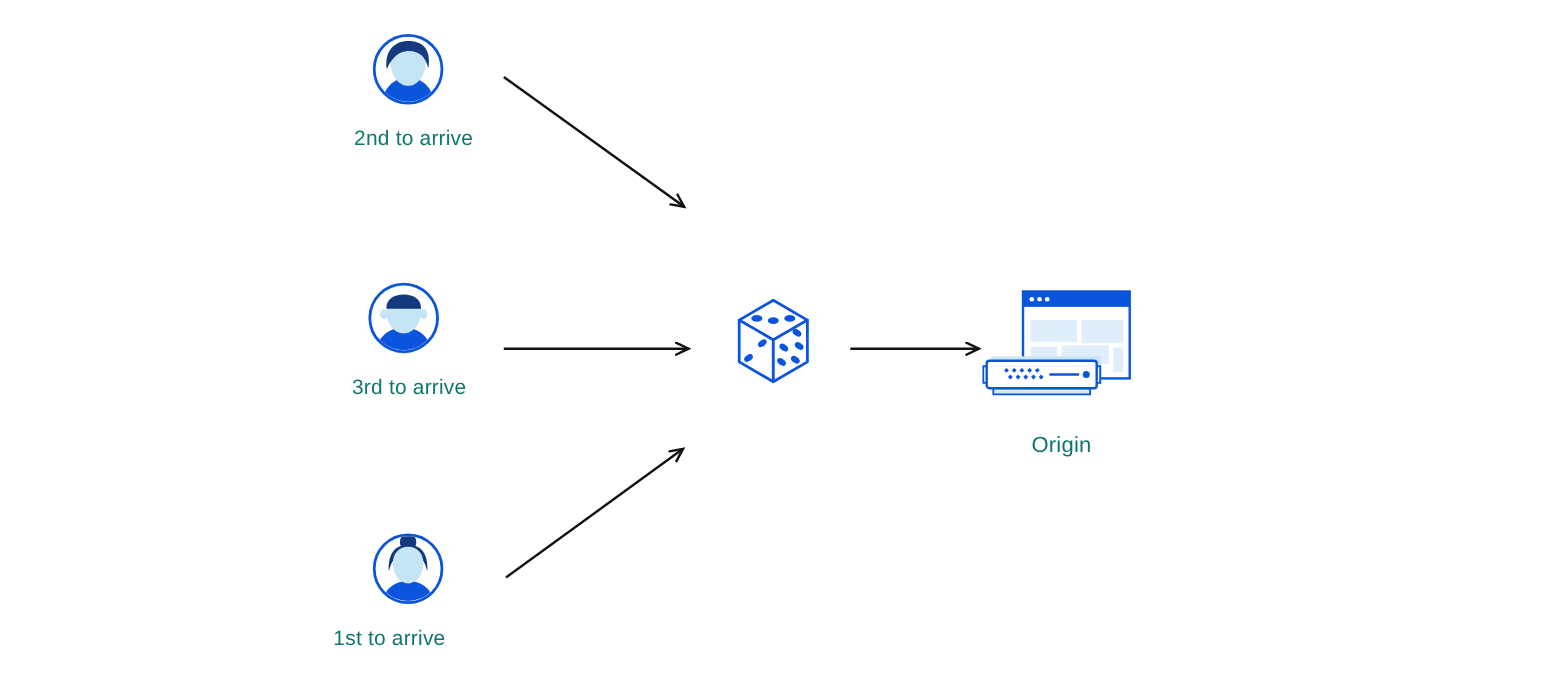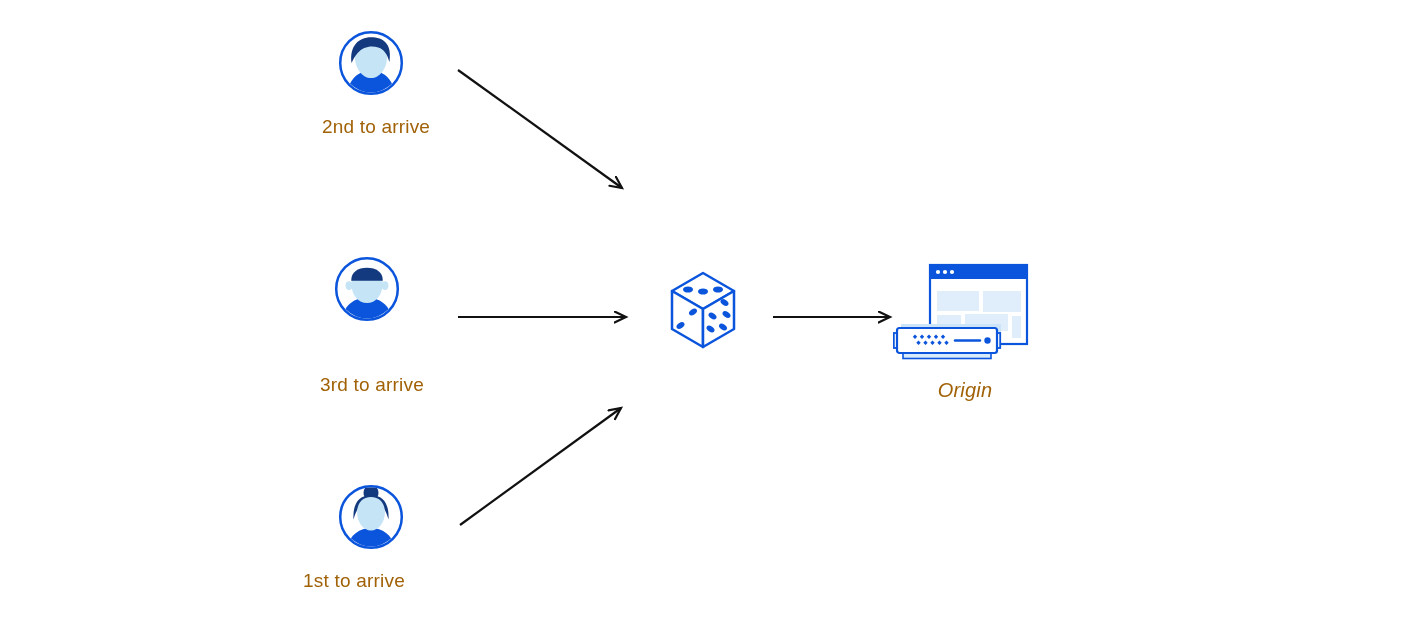--- a/index.html
+++ b/index.html
@@ -14,7 +14,7 @@
   .node-label{
     position:absolute;
     text-align:center;
-    color:#a16207;
+    color:#0f766e;
     font-size:19px;
     letter-spacing:.2px;
   }

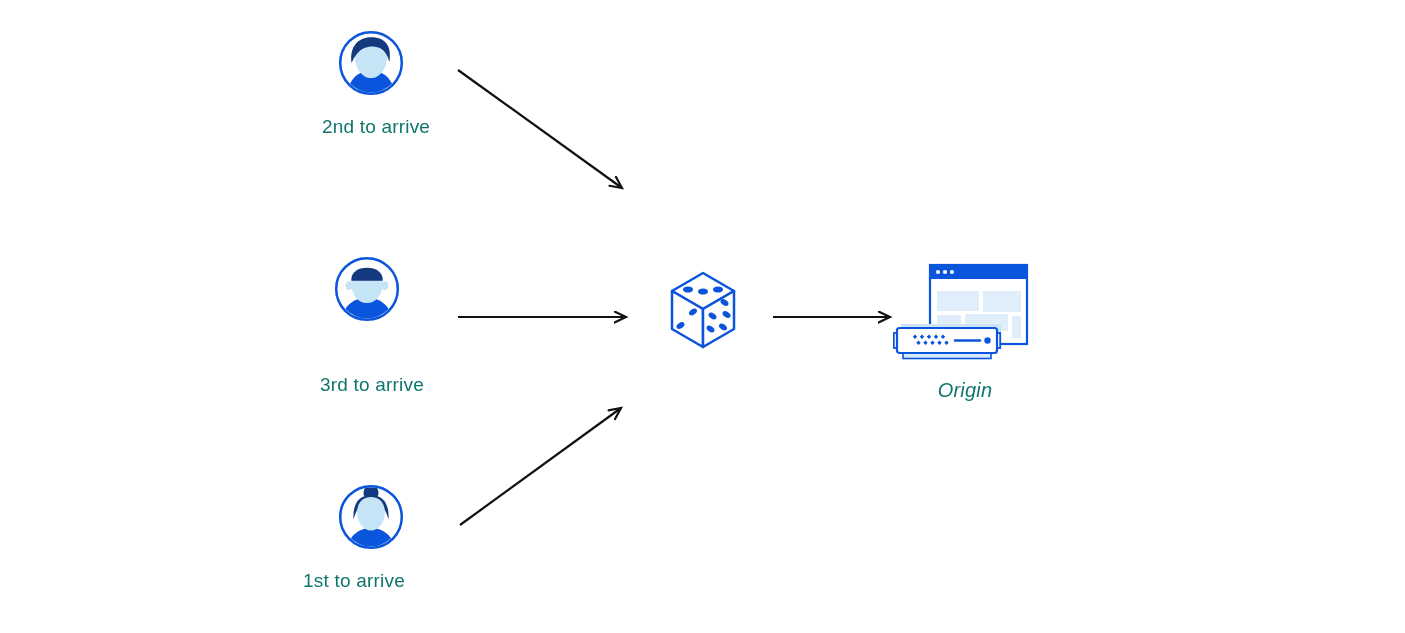--- a/index.html
+++ b/index.html
@@ -69,7 +69,7 @@
       </g>
     </svg>
   </div>
-  <div class="node-label" style="left:292px;top:342px;width:160px;margin-top:32px;">3rd to arrive</div>
+  <div class="node-label" style="left:292px;top:342px;width:160px;">3rd to arrive</div>
 
   <div class="node" style="left:337px;top:483px;">
     <svg width="68" height="68" viewBox="0 0 70 70">

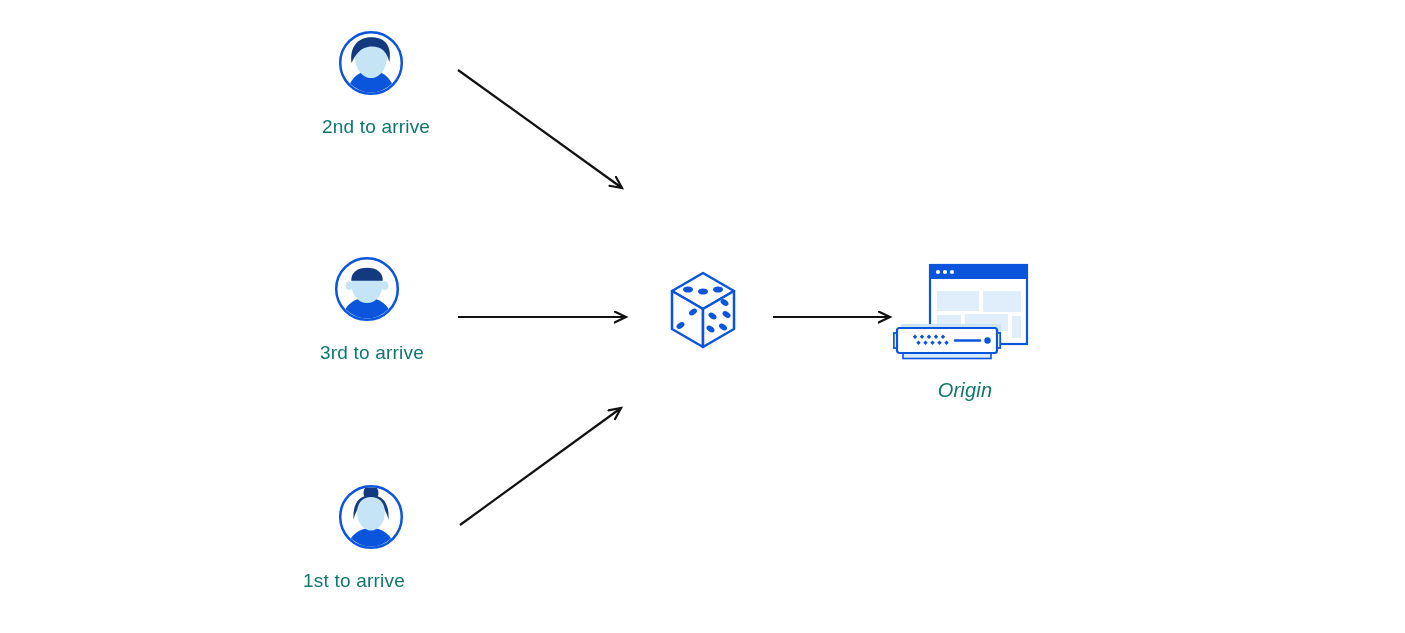--- a/index.html
+++ b/index.html
@@ -149,7 +149,7 @@
       </g>
     </svg>
   </div>
-  <div class="node-label origin-label" style="left:885px;top:379px;width:160px;font-style:italic;">Origin</div>
+  <div class="node-label origin-label" style="left:885px;top:394px;width:160px;">Origin</div>
 
 </div>
 

